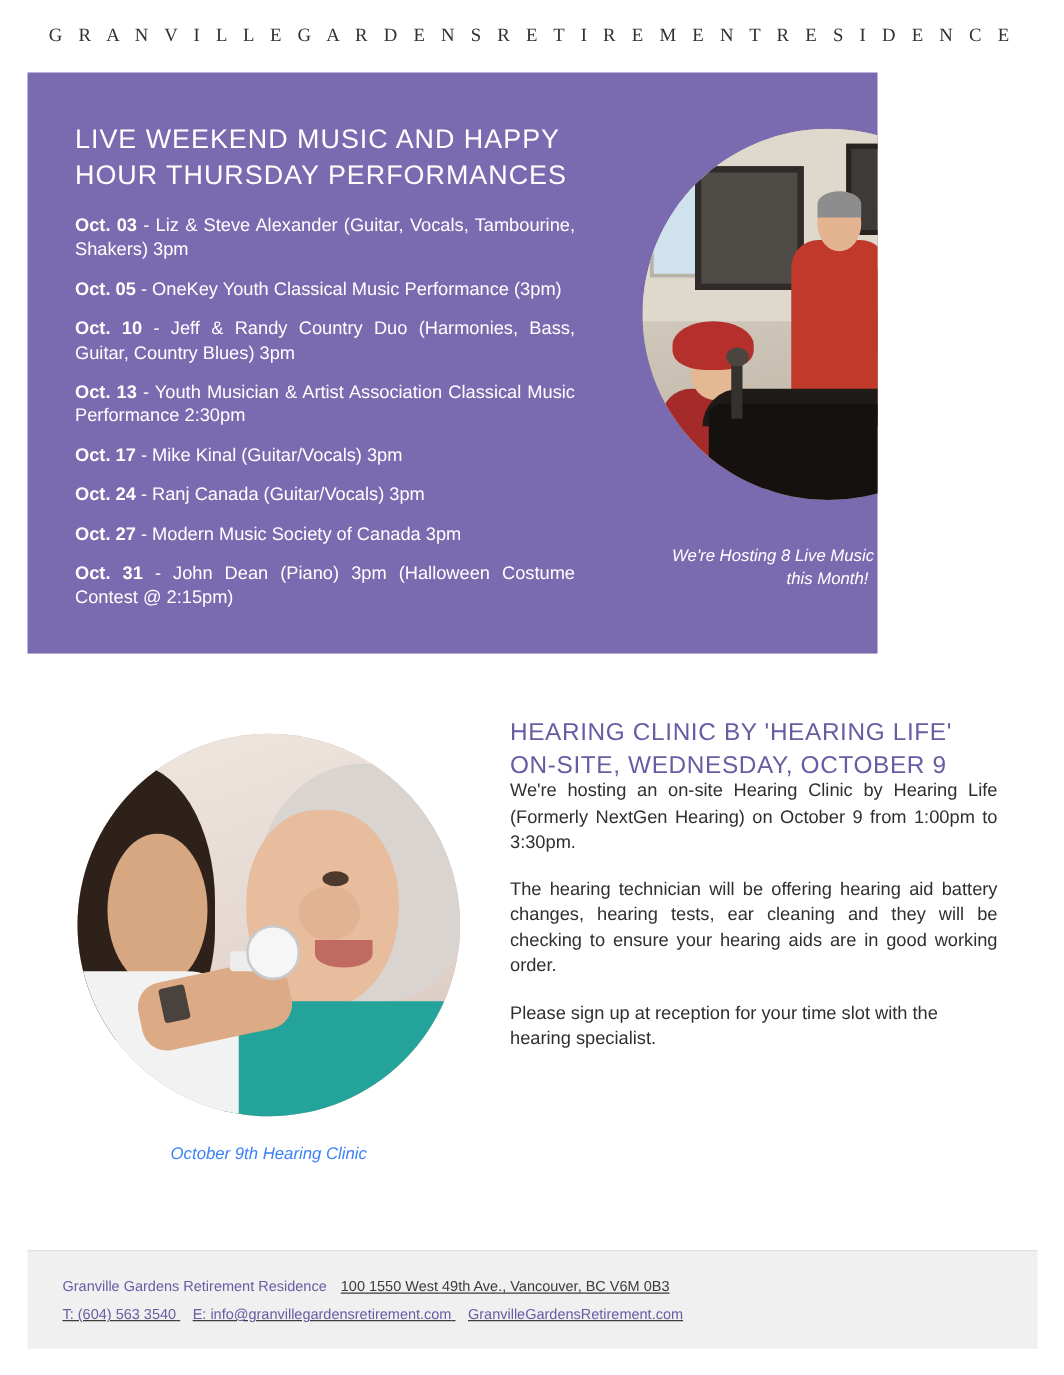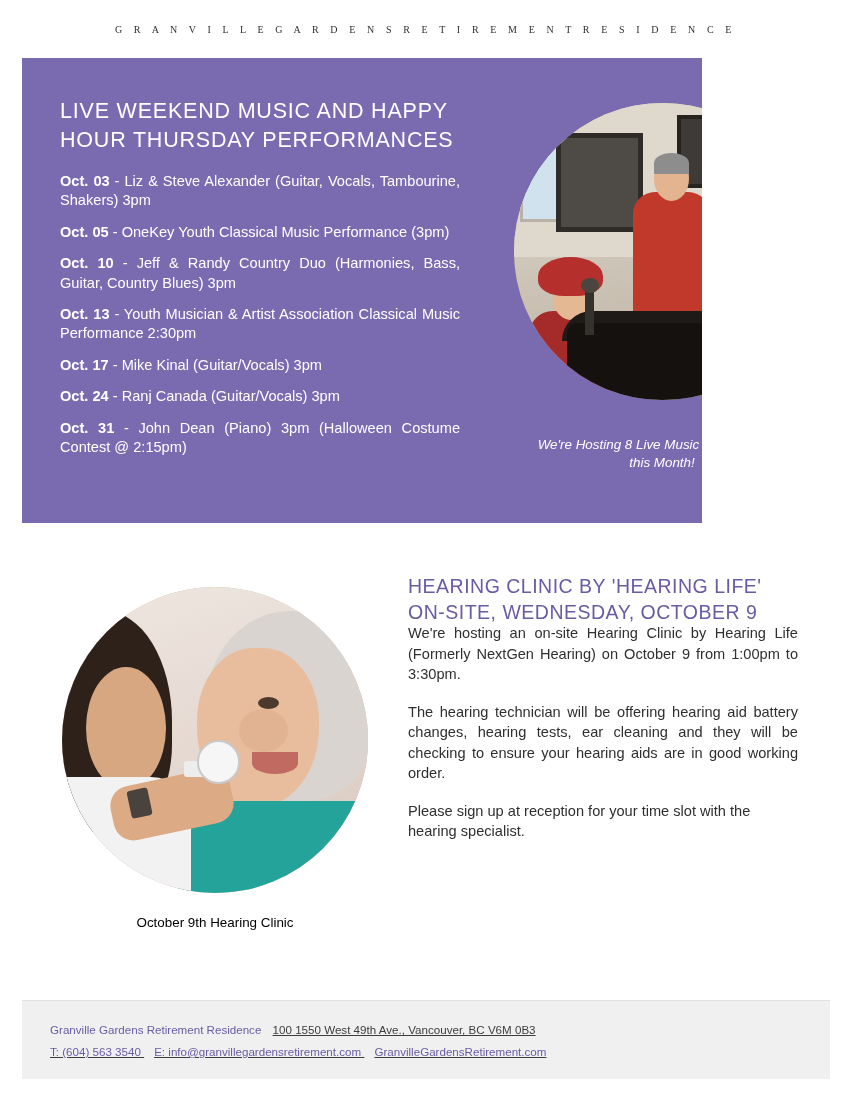--- a/index.html
+++ b/index.html
@@ -35,7 +35,7 @@
     background: #ffffff;
   }
   .masthead-text {
-    font-size: 10px;
+    font-size: 15px;
     letter-spacing: 4.6px;
     color: #33302e;
     font-family: "Liberation Serif", serif;

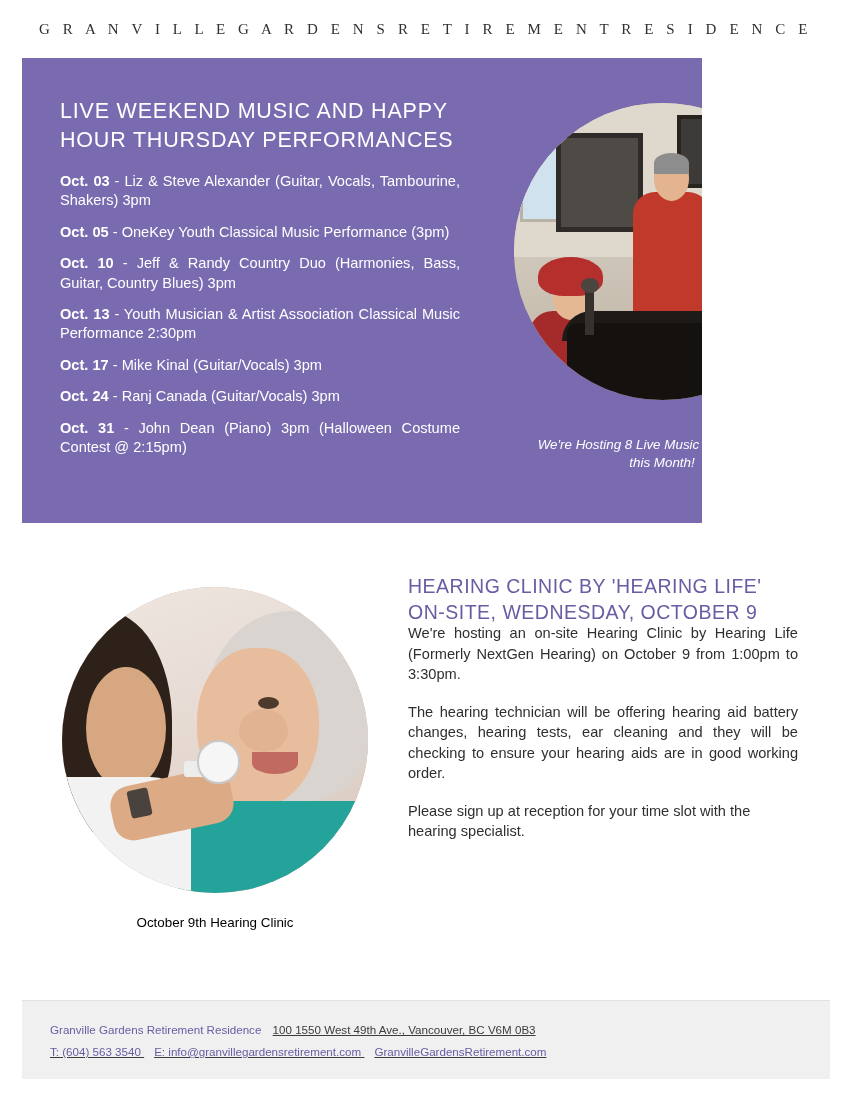--- a/index.html
+++ b/index.html
@@ -264,6 +264,9 @@
       </div>
       <div class="entry">
         <span class="date">Oct. 24</span><span> - Ranj Canada (Guitar/Vocals) 3pm</span>
+      </div>
+      <div class="entry">
+        <span class="date">Oct. 27</span><span> - Modern Music Society of Canada 3pm</span>
       </div>
       <div class="entry">
         <span class="date">Oct. 31</span><span> - John Dean (Piano) 3pm (Halloween Costume Contest @ 2:15pm)</span>

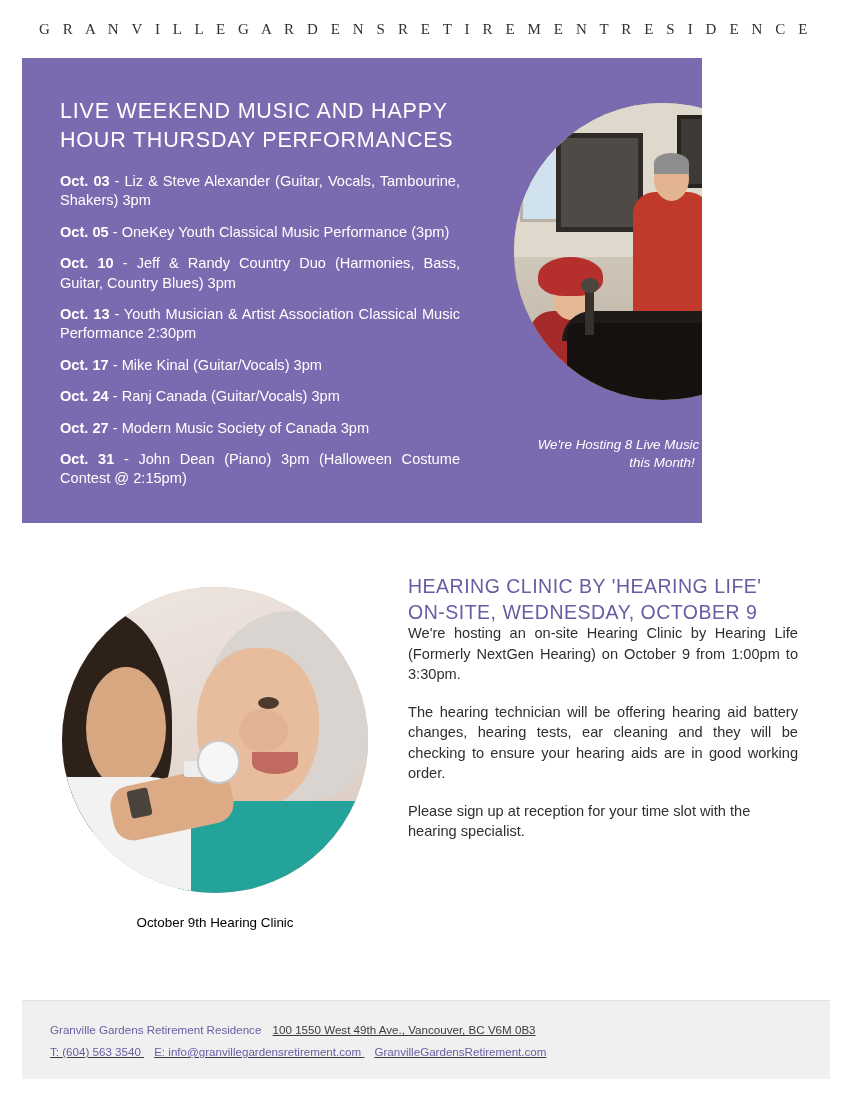--- a/index.html
+++ b/index.html
@@ -128,8 +128,9 @@
     top: 392px;
     width: 306px;
     text-align: center;
-    color: #000000;
+    color: #3b82f6;
     font-size: 13.4px;
+    font-style: italic;
   }
   .hearing-heading {
     position: absolute;

